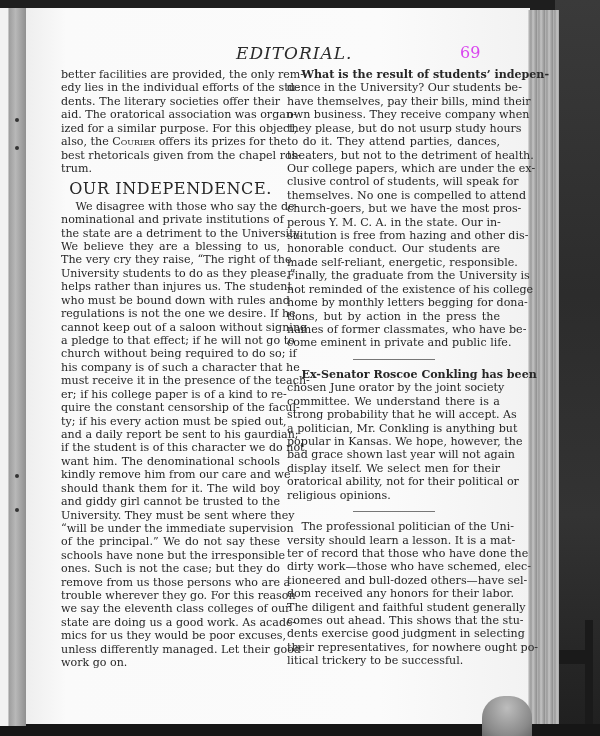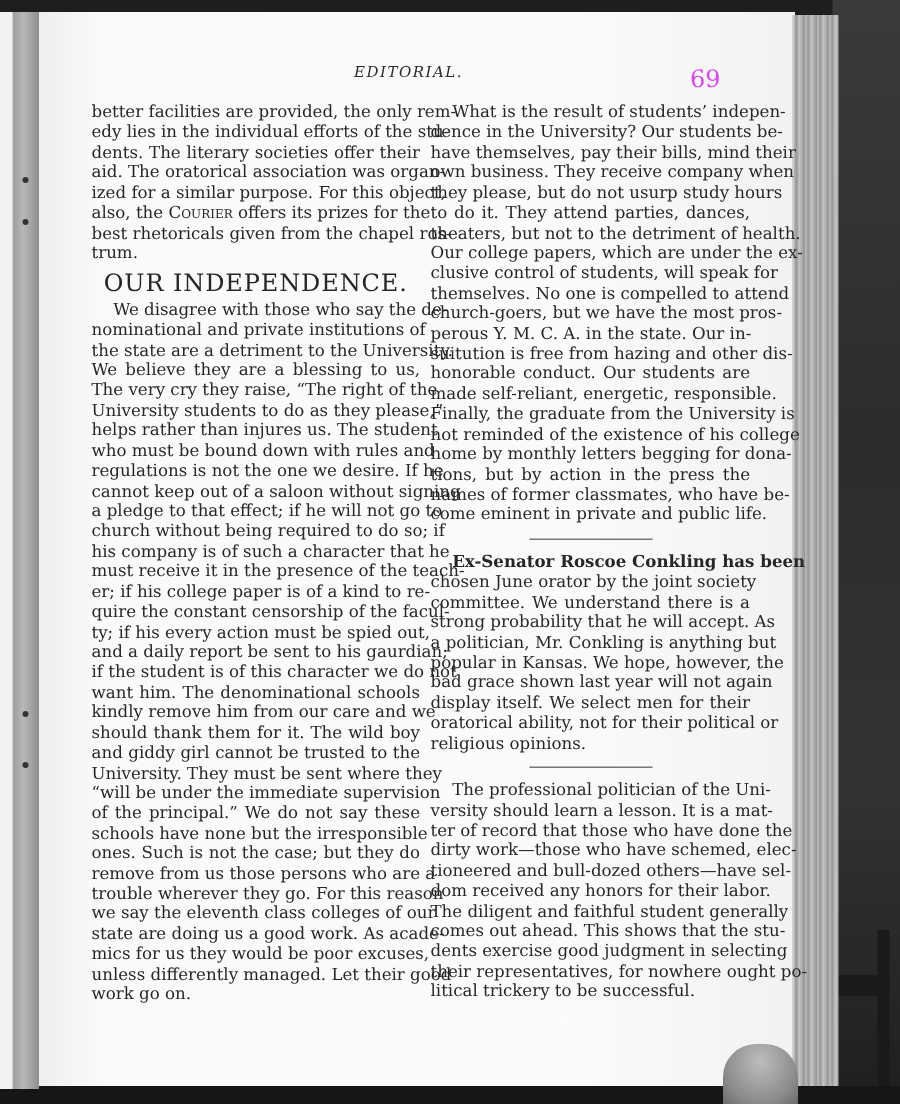--- a/index.html
+++ b/index.html
@@ -38,7 +38,7 @@
 
   .running-head {
     position: absolute; top: 43px; left: 236px;
-    font-style: italic; letter-spacing: 1px; font-size: 10px; color: #2b2b2b;
+    font-style: italic; letter-spacing: 1px; font-size: 17px; color: #2b2b2b;
   }
   .page-number {
     position: absolute; top: 43px; left: 460px; font-size: 16px; color: #d946ef;

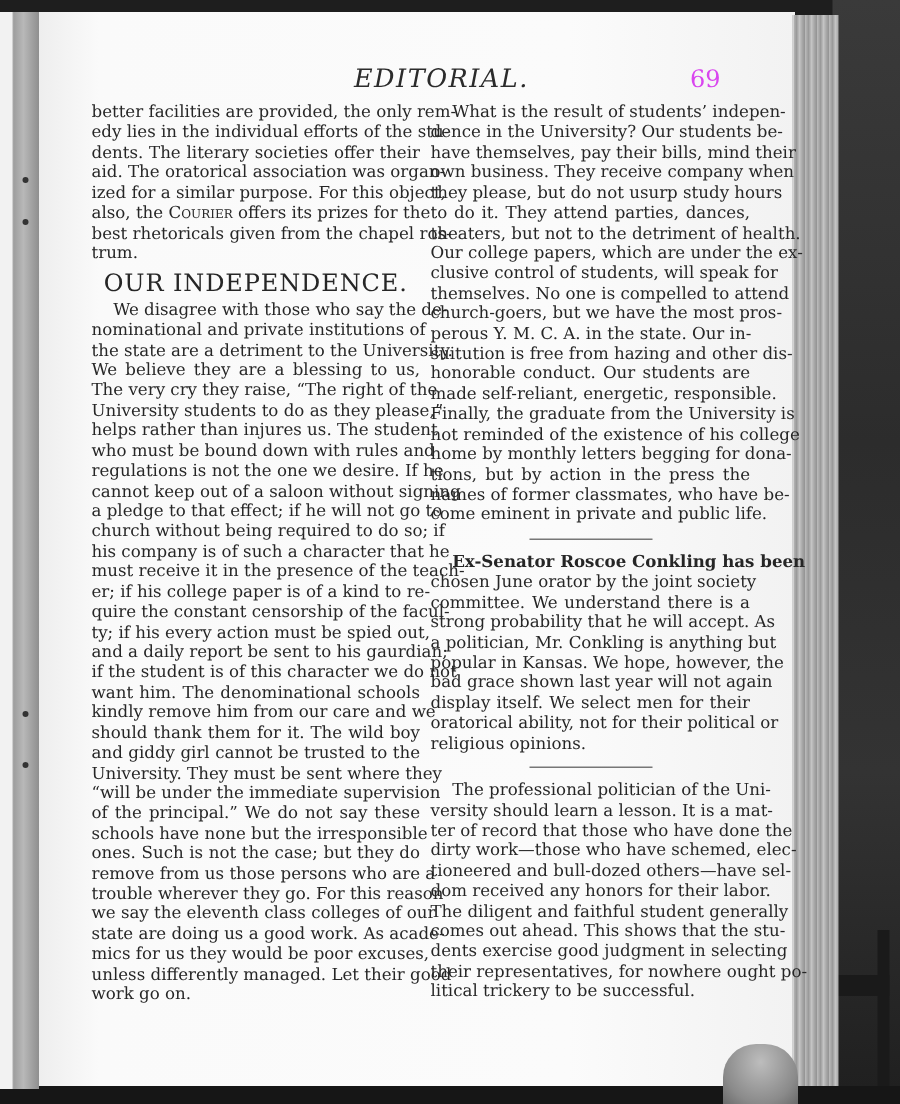--- a/index.html
+++ b/index.html
@@ -139,7 +139,7 @@
 
 <div class="col col-right">
   <p class="no-indent" id="right-p1">
-      <span class="line" style="padding-left: 1.3em;">What is the result of students’ indepen-</span>
+      <span class="line" style="padding-left: 1.3em; font-weight: bold;">What is the result of students’ indepen-</span>
       <span class="line">dence in the University?  Our students be-</span>
       <span class="line">have themselves, pay their bills, mind their</span>
       <span class="line">own business.  They receive company when</span>

